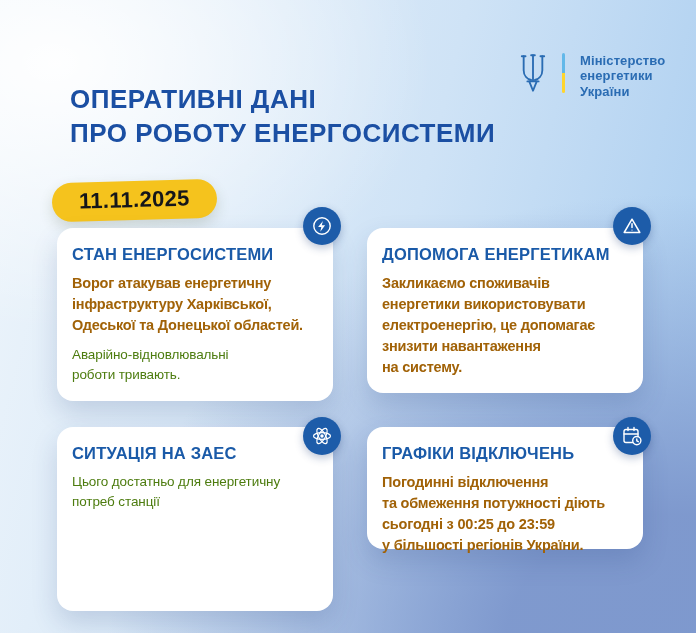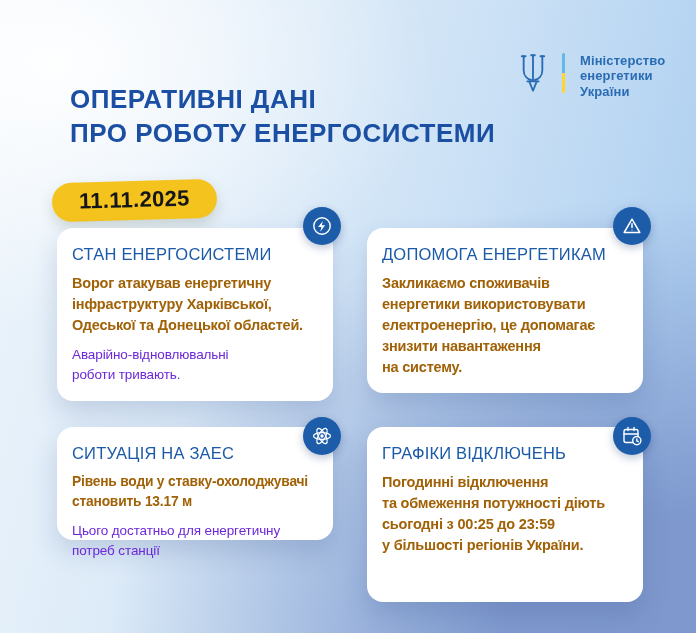--- a/index.html
+++ b/index.html
@@ -52,7 +52,7 @@
   .card--znpp   {left:57px;  top:427px; width:276px; height:113px;}
   .card--outage {left:367px; top:427px; width:276px; height:175px;}
 
-  .card-heading{margin:0 0 9px;color:#1a5aa8;font-size:16.5px;font-weight:normal;letter-spacing:.2px;}
+  .card-heading{margin:0 0 9px;color:#1a5aa8;font-size:16.5px;font-weight:bold;letter-spacing:.2px;}
   .card-main{margin:0 0 9px;color:#a16207;font-size:14.5px;font-weight:bold;line-height:1.45;letter-spacing:-.2px;white-space:pre-line;}
   .card--znpp .card-main{font-size:13.8px;}
   .card-secondary{margin:0;color:#6d28d9;font-size:13.5px;line-height:1.5;letter-spacing:-.1px;white-space:pre-line;}

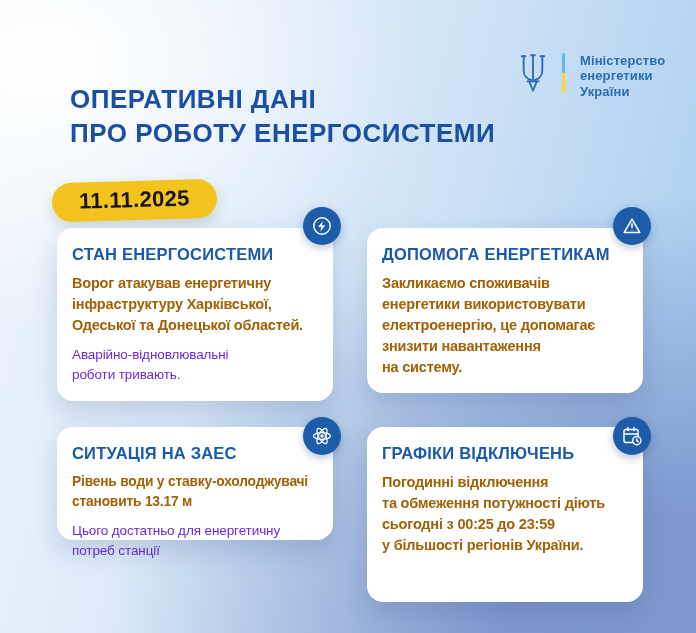--- a/index.html
+++ b/index.html
@@ -55,7 +55,7 @@
   .card-heading{margin:0 0 9px;color:#1a5aa8;font-size:16.5px;font-weight:bold;letter-spacing:.2px;}
   .card-main{margin:0 0 9px;color:#a16207;font-size:14.5px;font-weight:bold;line-height:1.45;letter-spacing:-.2px;white-space:pre-line;}
   .card--znpp .card-main{font-size:13.8px;}
-  .card-secondary{margin:0;color:#6d28d9;font-size:13.5px;line-height:1.5;letter-spacing:-.1px;white-space:pre-line;}
+  .card-secondary{margin:0;color:#4d7c0f;font-size:13.5px;line-height:1.5;letter-spacing:-.1px;white-space:pre-line;}
 
   .card-icon{
     position:absolute;width:38px;height:38px;border-radius:50%;

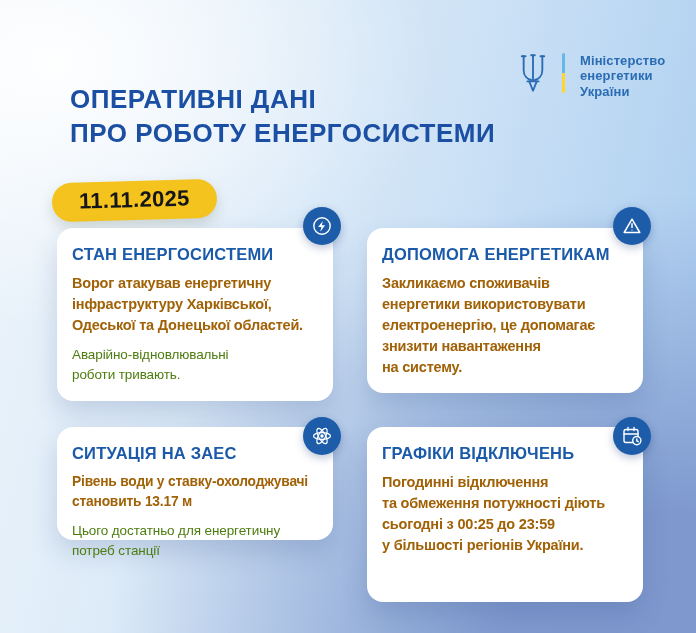--- a/index.html
+++ b/index.html
@@ -49,7 +49,7 @@
   }
   .card--status {left:57px;  top:228px; width:276px; height:173px;}
   .card--help   {left:367px; top:228px; width:276px; height:165px;}
-  .card--znpp   {left:57px;  top:427px; width:276px; height:113px;}
+  .card--znpp   {left:57px;  top:427px; width:276px; height:184px;}
   .card--outage {left:367px; top:427px; width:276px; height:175px;}
 
   .card-heading{margin:0 0 9px;color:#1a5aa8;font-size:16.5px;font-weight:bold;letter-spacing:.2px;}

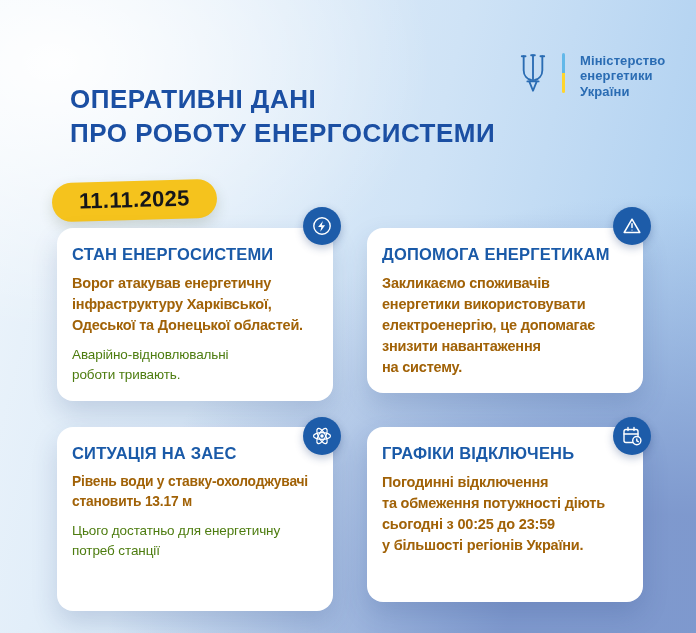--- a/index.html
+++ b/index.html
@@ -50,7 +50,7 @@
   .card--status {left:57px;  top:228px; width:276px; height:173px;}
   .card--help   {left:367px; top:228px; width:276px; height:165px;}
   .card--znpp   {left:57px;  top:427px; width:276px; height:184px;}
-  .card--outage {left:367px; top:427px; width:276px; height:175px;}
+  .card--outage {left:367px; top:427px; width:276px; height:122px;}
 
   .card-heading{margin:0 0 9px;color:#1a5aa8;font-size:16.5px;font-weight:bold;letter-spacing:.2px;}
   .card-main{margin:0 0 9px;color:#a16207;font-size:14.5px;font-weight:bold;line-height:1.45;letter-spacing:-.2px;white-space:pre-line;}

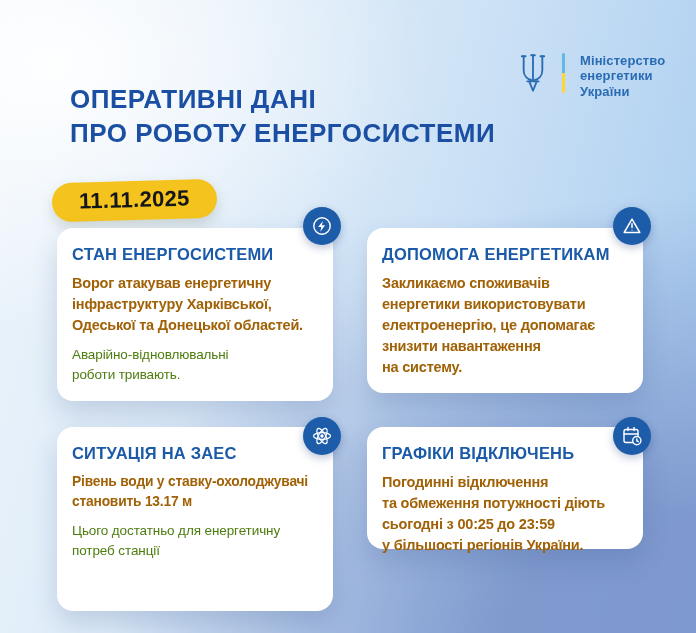--- a/index.html
+++ b/index.html
@@ -137,8 +137,6 @@
       </svg>
     </span>
     <h2 class="card-heading">СИТУАЦІЯ НА ЗАЕС</h2>
-    <p class="card-main">Рівень води у ставку-охолоджувачі
-становить 13.17 м</p>
     <p class="card-secondary">Цього достатньо для енергетичну
 потреб станції</p>
   </div>

